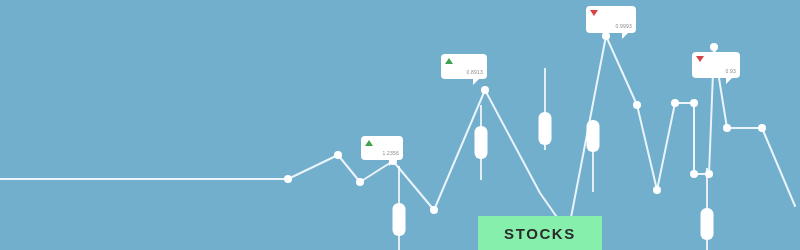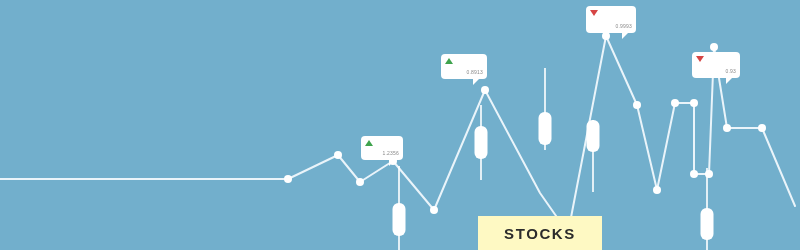--- a/index.html
+++ b/index.html
@@ -76,7 +76,7 @@
     top: 216px;
     width: 124px;
     height: 34px;
-    background: #fef9c3;
+    background: #86efac;
     display: flex;
     align-items: center;
     justify-content: center;

